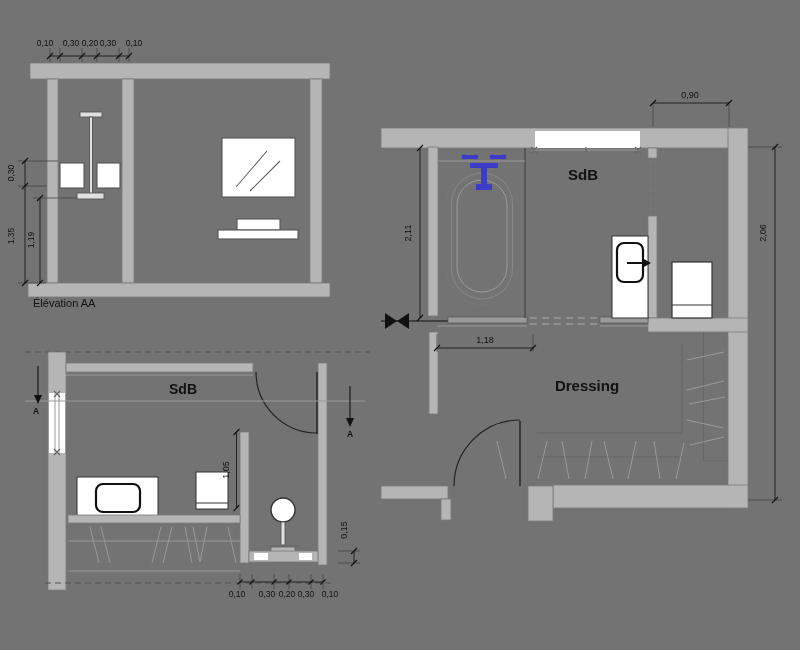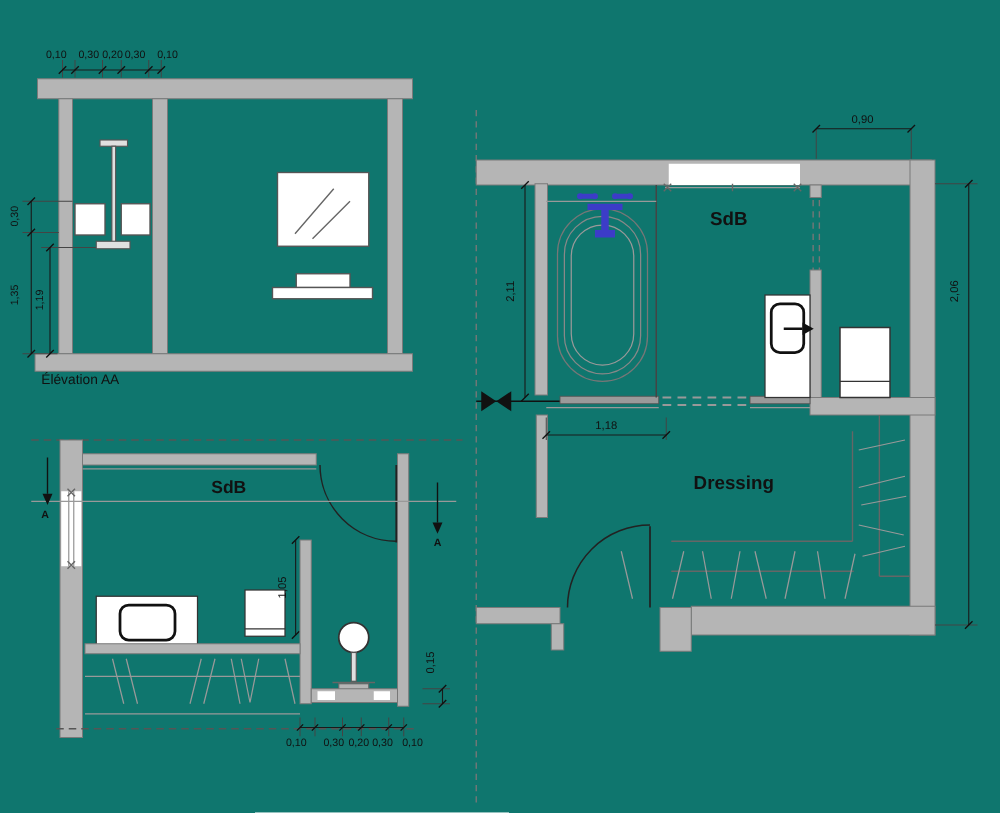--- a/index.html
+++ b/index.html
@@ -3,7 +3,7 @@
 <meta charset="utf-8">
 <style>
   html,body{margin:0;padding:0;background:#ffffff;}
-  #canvas{position:relative;width:800px;height:650px;background:#0f766e;overflow:hidden;}
+  #canvas{position:relative;width:800px;height:650px;background:#737373;overflow:hidden;}
   svg{position:absolute;top:0;left:0;}
   text{font-family:"Liberation Sans","DejaVu Sans",sans-serif;fill:#111;}
   .wall{fill:#b5b5b5;stroke:#7a7a7a;stroke-width:0.8;}

